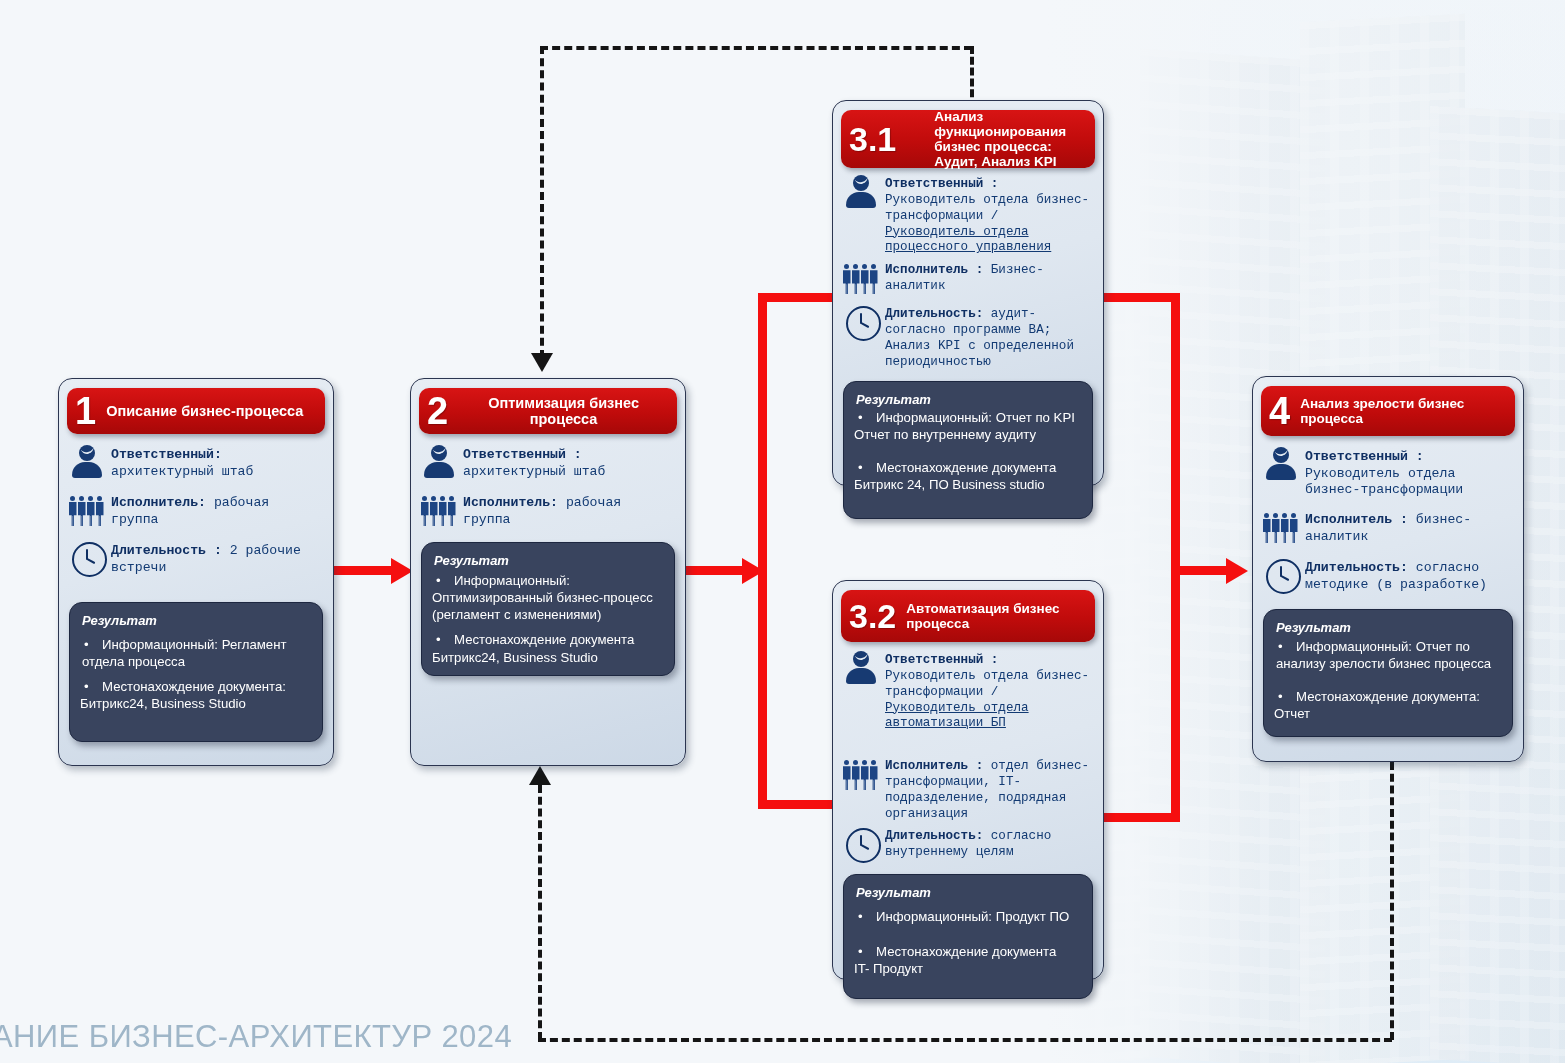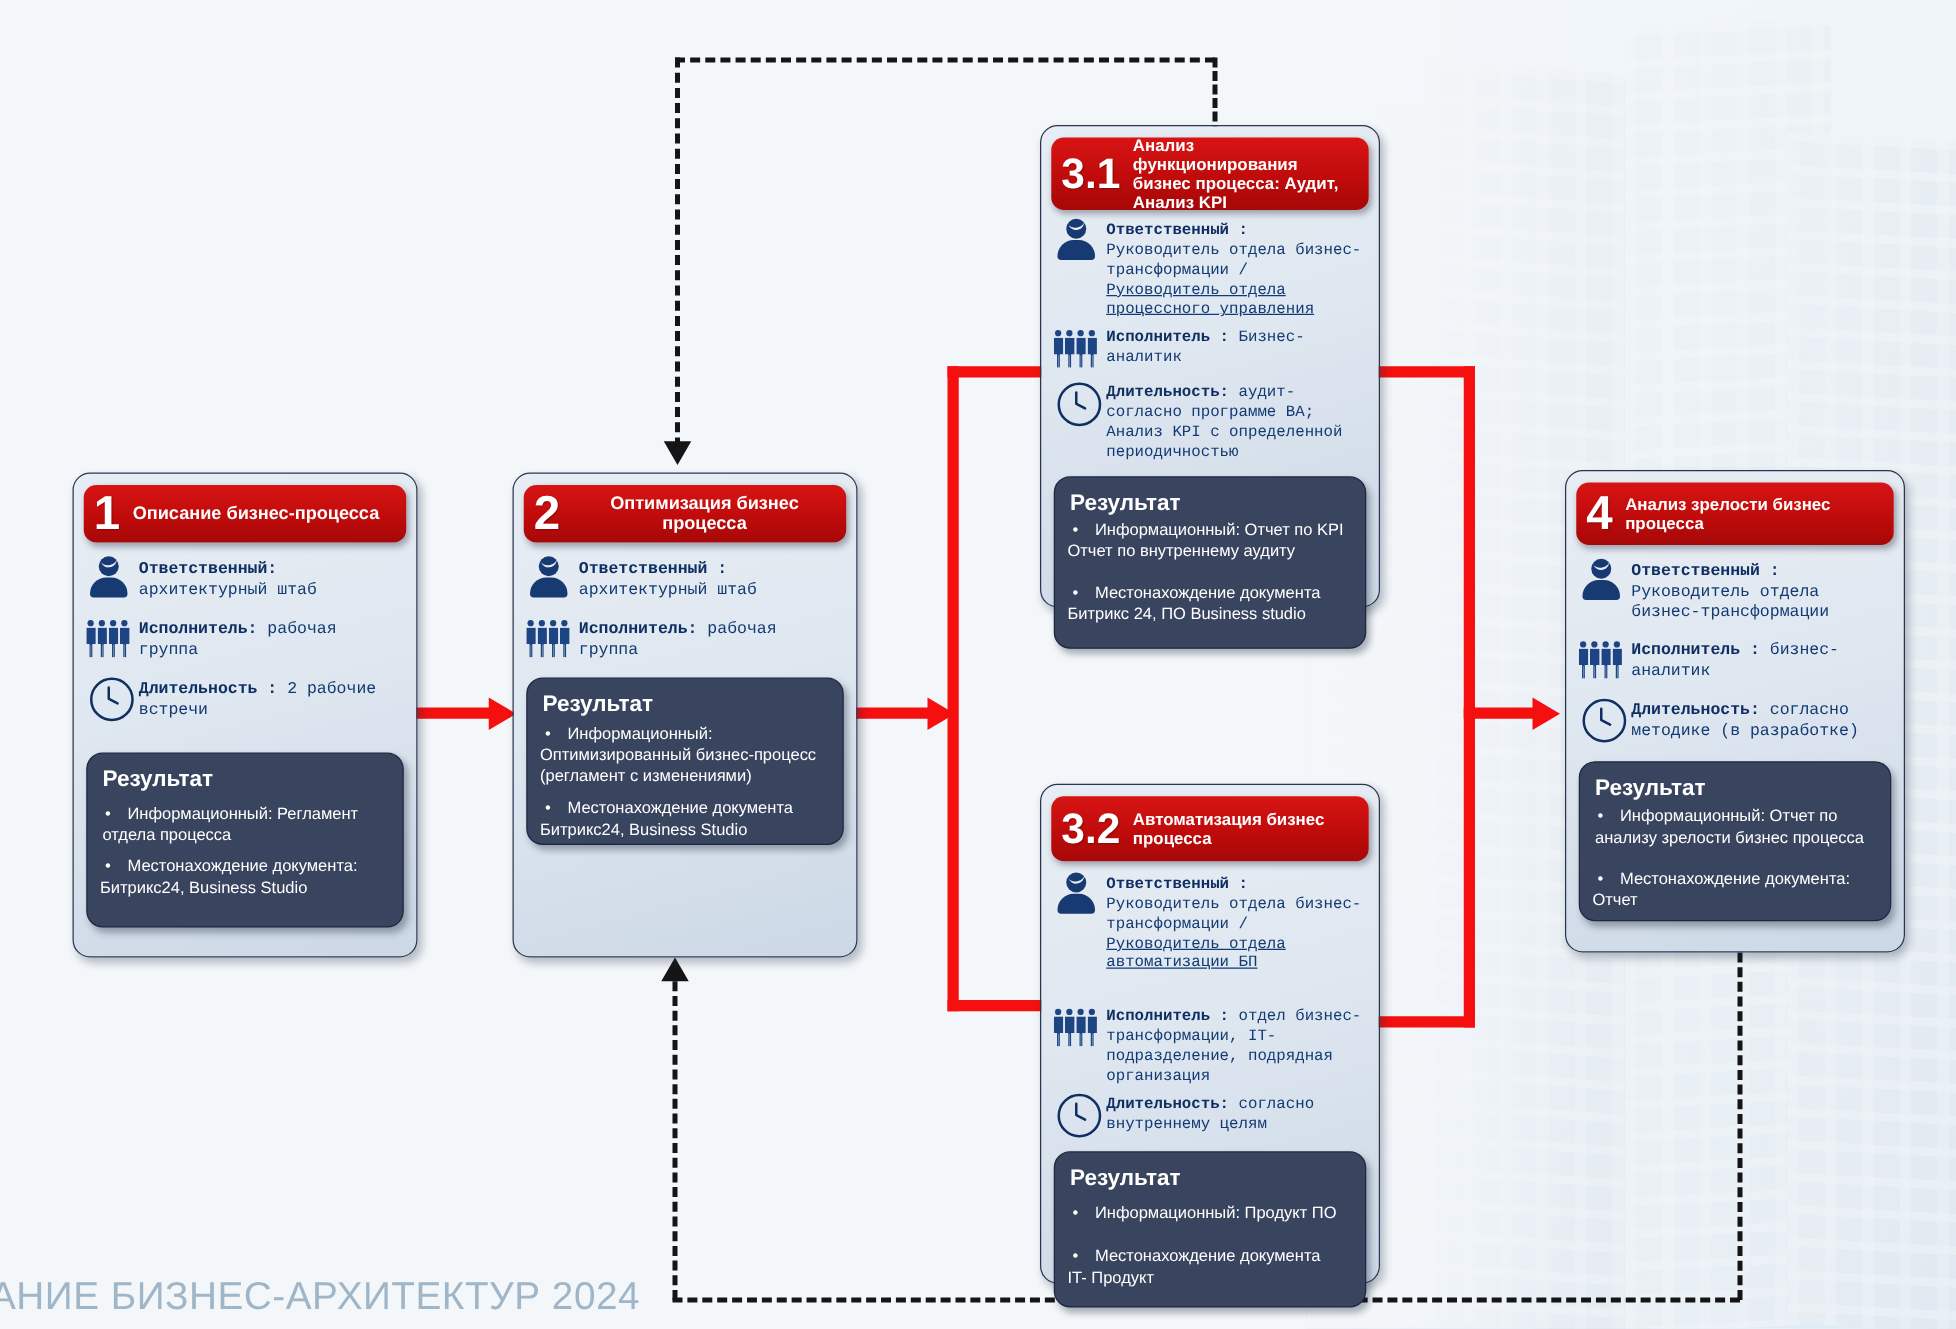--- a/index.html
+++ b/index.html
@@ -55,7 +55,7 @@
     box-shadow:2px 3px 5px rgba(20,30,50,.35);
     display:flex;align-items:center;
   }
-  .card-head.tall{height:58px;}
+  .card-head.tall{height:58px;gap:28px;}
   .head-num{
     color:#fff;font-weight:bold;line-height:1;margin-left:8px;flex:0 0 auto;
     text-shadow:1px 1px 1px rgba(0,0,0,.25);

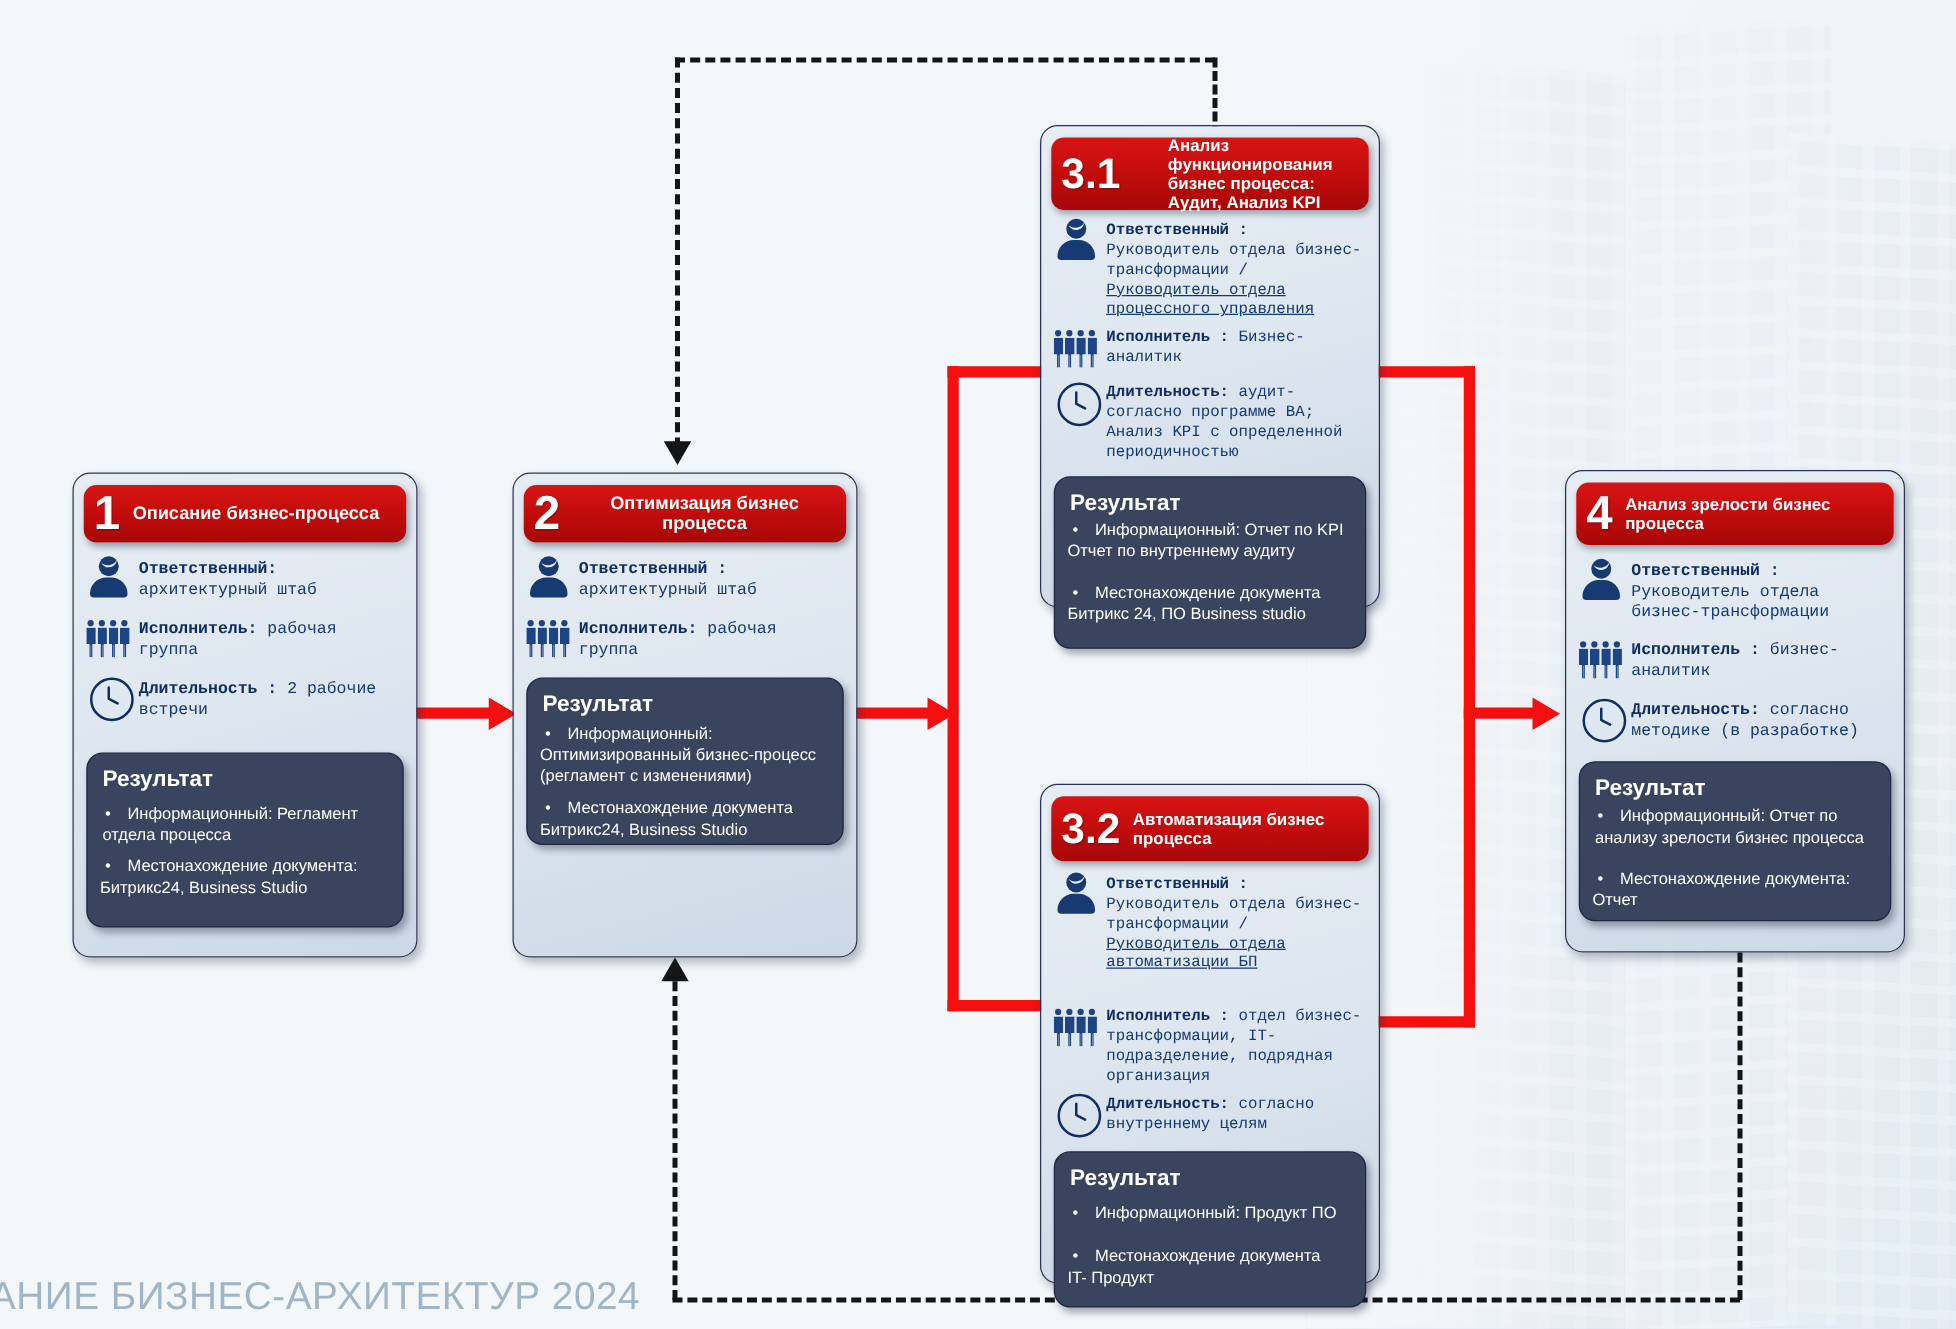--- a/index.html
+++ b/index.html
@@ -100,7 +100,7 @@
     box-shadow:3px 4px 6px rgba(20,30,50,.35);
     box-sizing:border-box;
   }
-  .result .rtitle{font-weight:bold;font-size:18px;margin-bottom:2px;}
+  .result .rtitle{font-weight:bold;font-size:13px;margin-bottom:2px;font-style:italic;}
   .result ul{list-style:none;margin:0;padding:0;}
   .result li{font-size:13.2px;line-height:1.3;margin-top:8px;position:relative;padding-left:0;}
   .result li .b{display:inline-block;width:18px;margin-left:2px;}

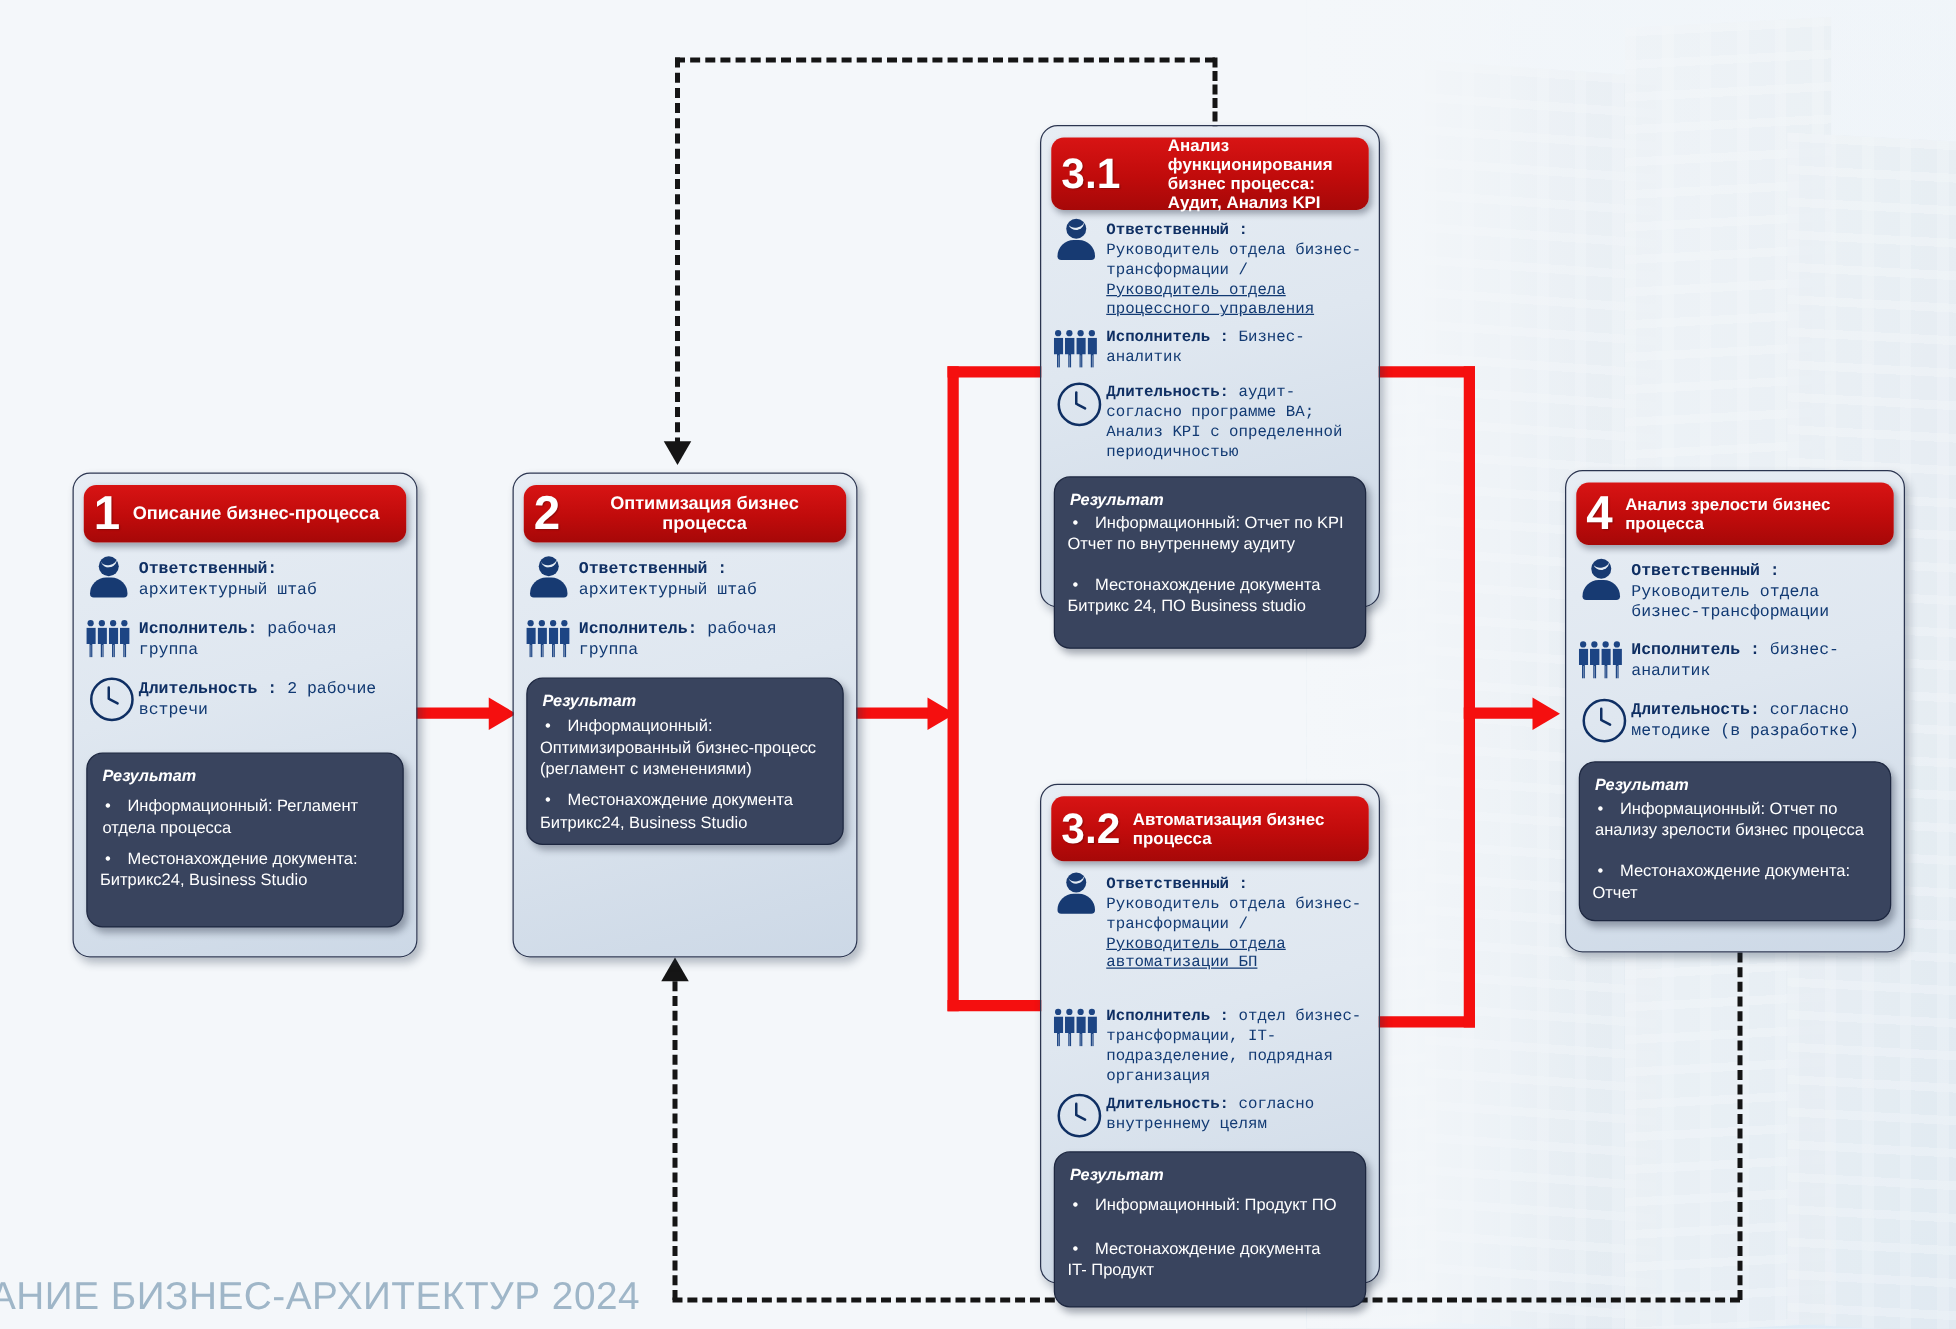--- a/index.html
+++ b/index.html
@@ -281,7 +281,7 @@
     </div>
   </div>
 
-  <div class="card" style="left:832px;top:627px;width:272px;height:400px;">
+  <div class="card" style="left:832px;top:580px;width:272px;height:400px;">
     <div class="card-head" style="height:52px;">
       <span class="head-num n2">3.2</span>
       <span class="head-title small">Автоматизация бизнес процесса</span>

